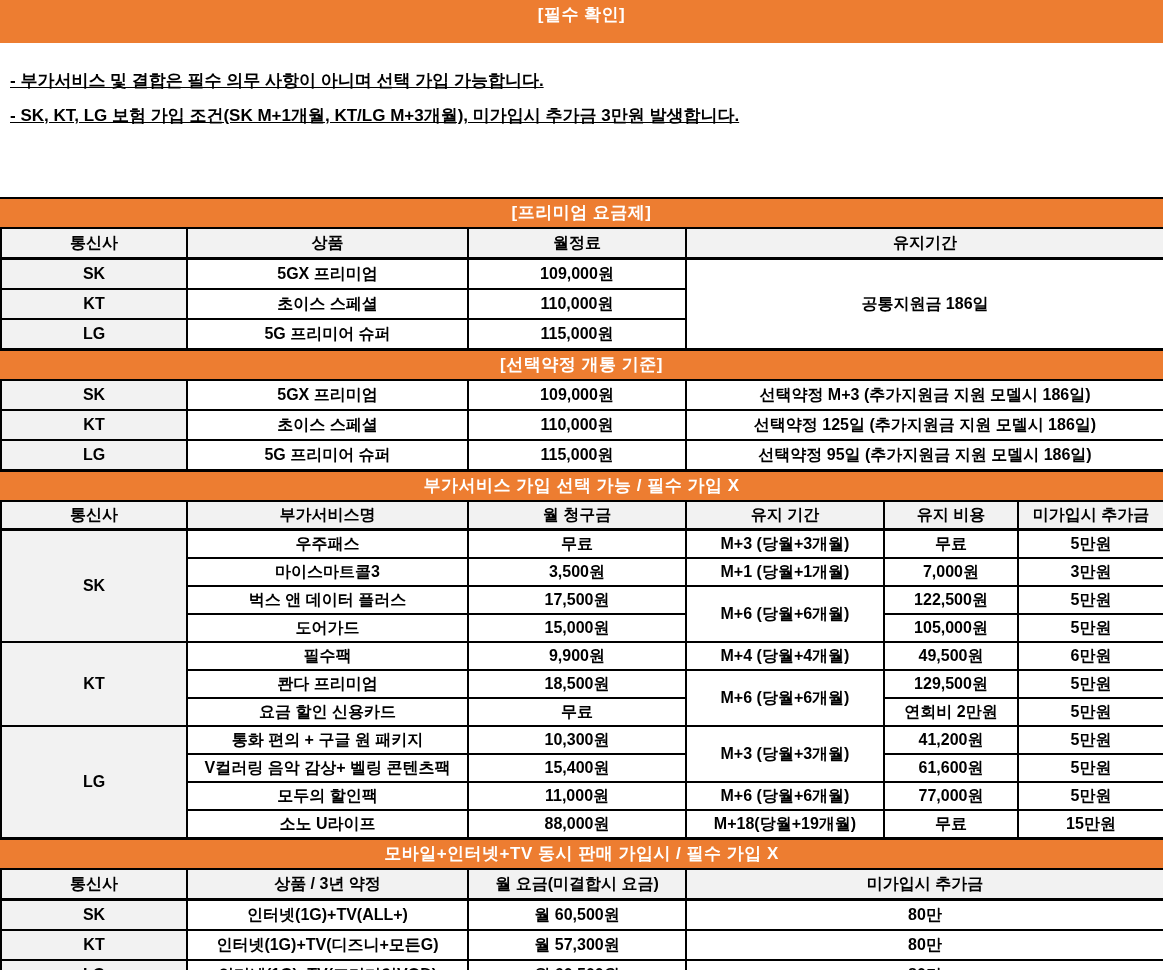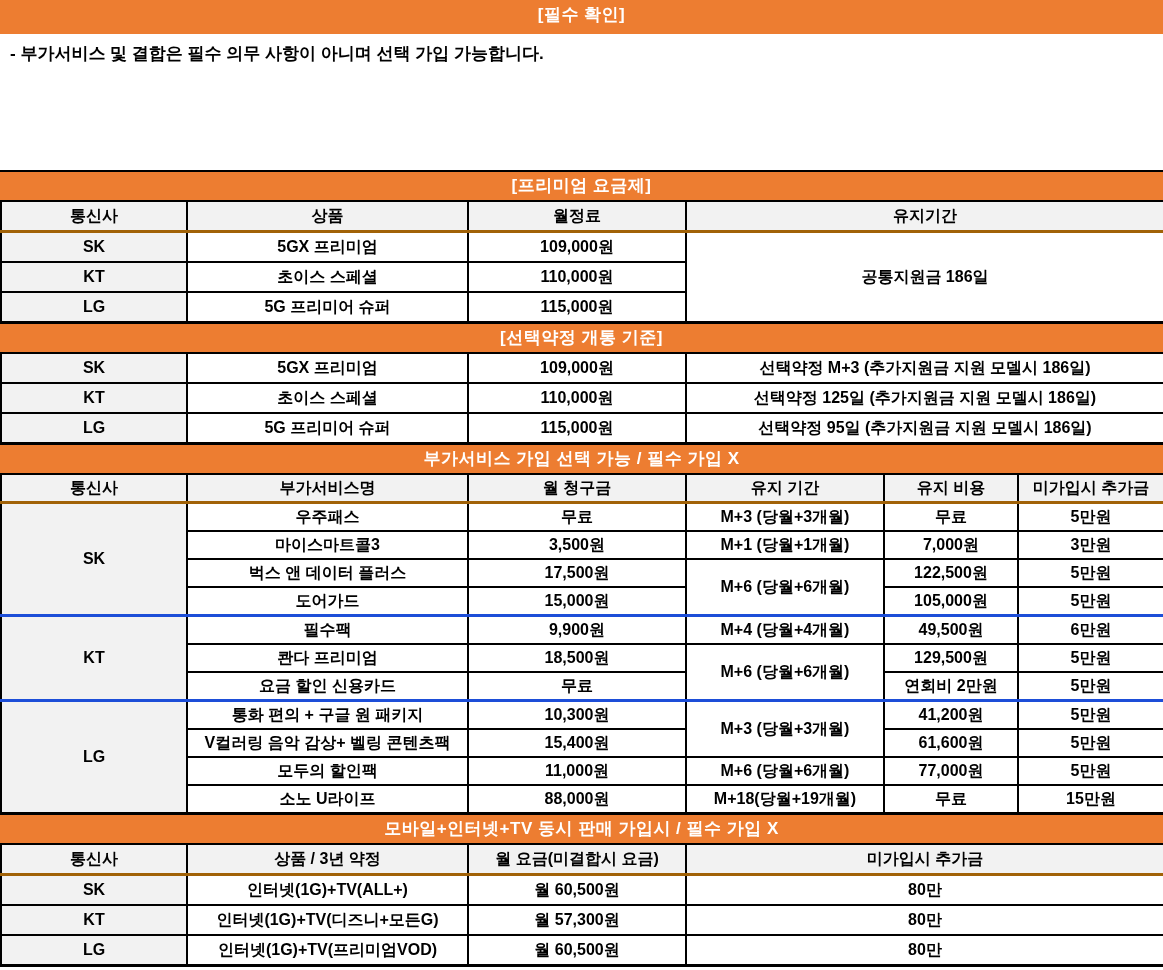--- a/index.html
+++ b/index.html
@@ -21,7 +21,7 @@
     border-top: 1px solid #000;
     letter-spacing: 0.5px;
   }
-  .bar.first { border-top: none; height: 34px; line-height: 29px; }
+  .bar.first { border-top: none; height: 43px; line-height: 29px; }
   .notes {
     padding: 2px 10px 10px 10px;
     height: 124px;

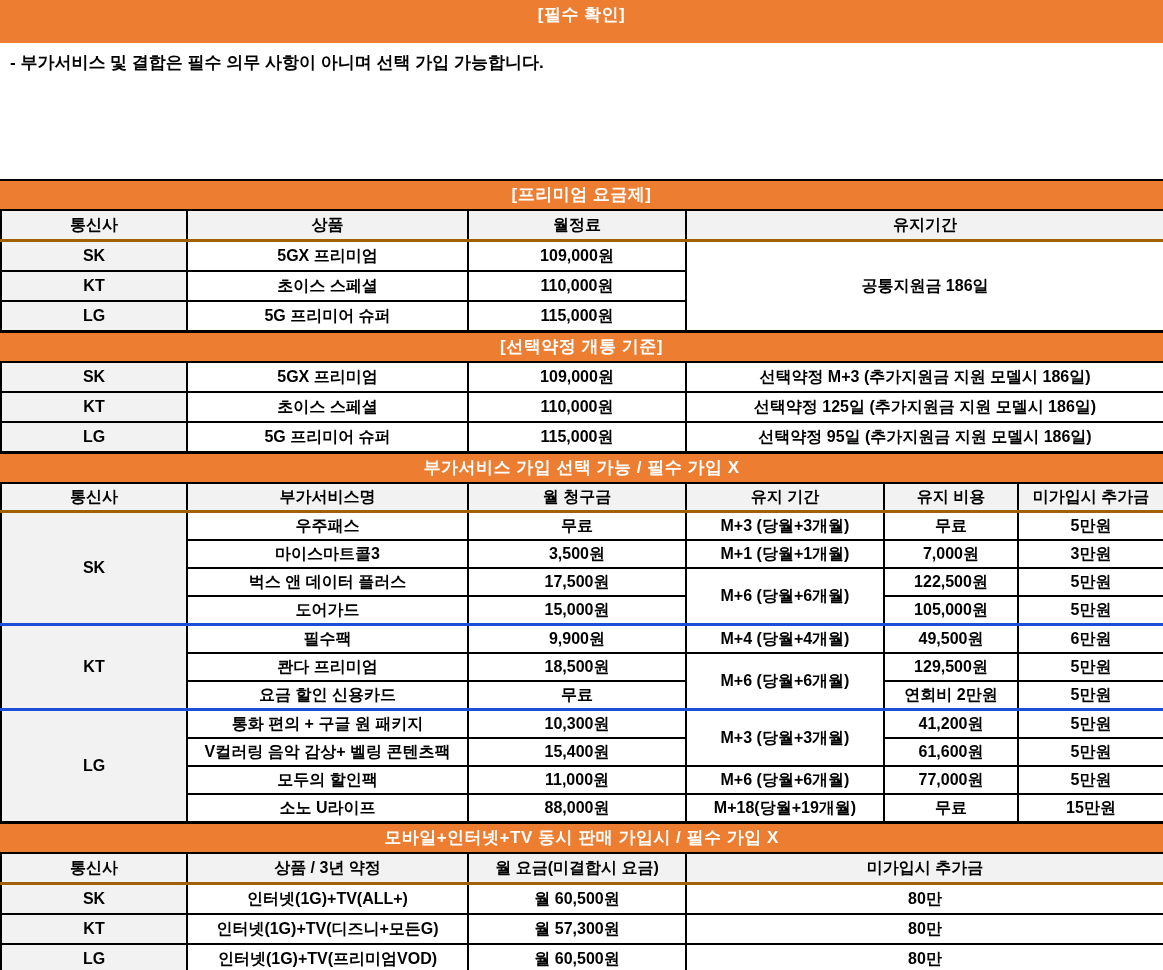--- a/index.html
+++ b/index.html
@@ -23,9 +23,10 @@
   }
   .bar.first { border-top: none; height: 43px; line-height: 29px; }
   .notes {
-    padding: 2px 10px 10px 10px;
+    padding: 20px 10px 10px 10px;
     height: 124px;
     border-bottom: 1px solid #000;
+    text-decoration: underline;
   }
   .notes .line {
     font-size: 17px;

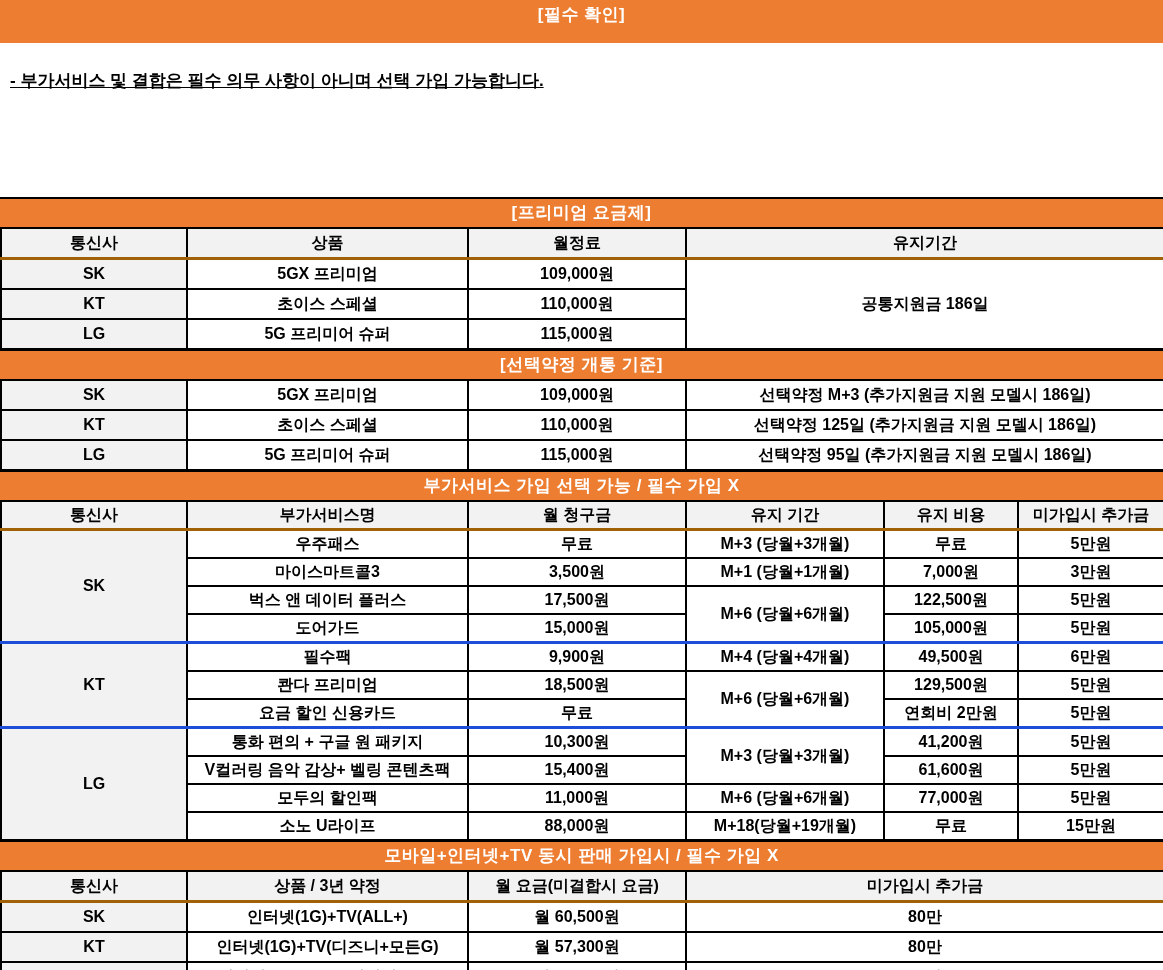--- a/index.html
+++ b/index.html
@@ -74,6 +74,7 @@
 </div>
 <div class="notes">
   <div class="line">- 부가서비스 및 결합은 필수 의무 사항이 아니며 선택 가입 가능합니다.</div>
+  <div class="line">- SK, KT, LG 보험 가입 조건(SK M+1개월, KT/LG M+3개월), 미가입시 추가금 3만원 발생합니다.</div>
 </div>
 
 <div class="bar">

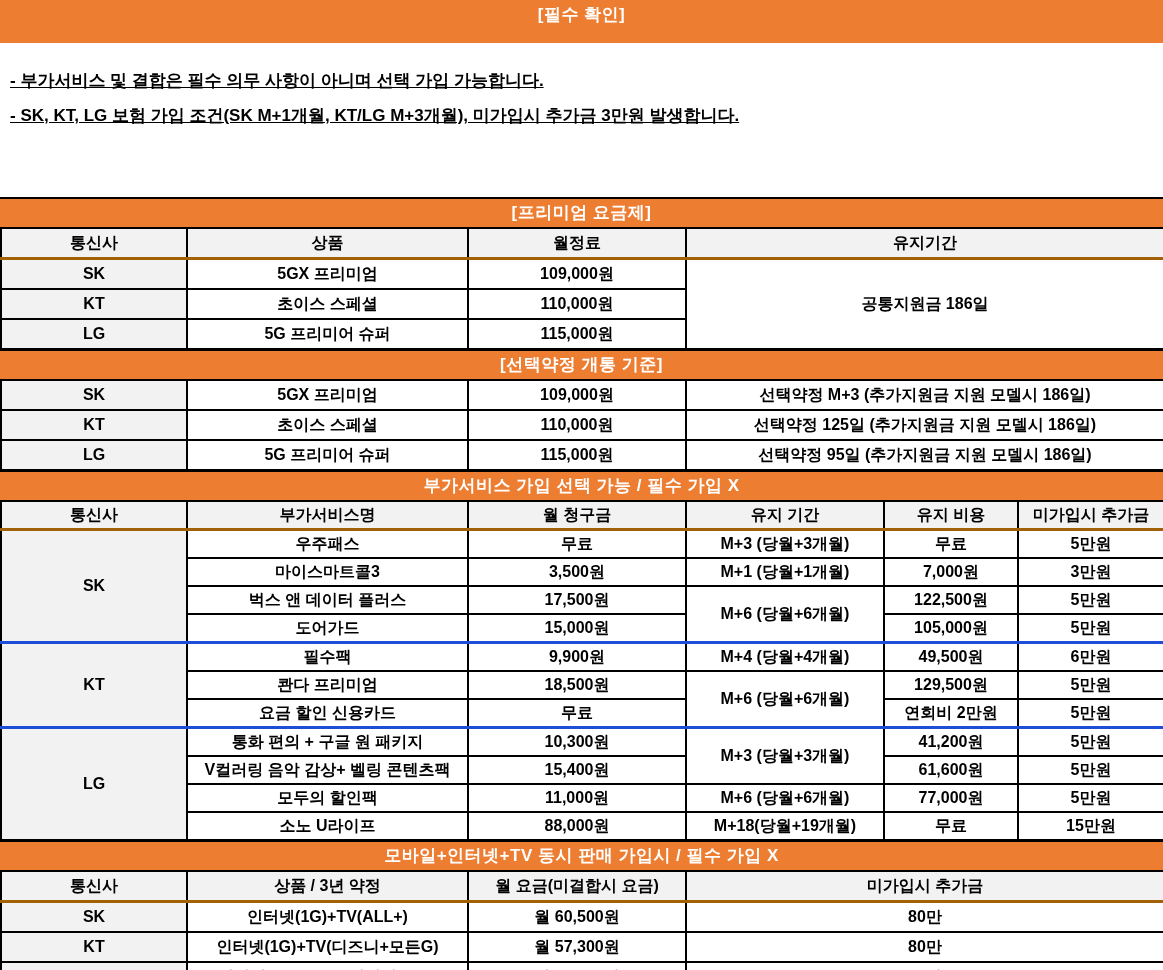--- a/index.html
+++ b/index.html
@@ -50,7 +50,7 @@
   }
   table.tbl tr.hrow td {
     background: var(--cellGray, #F2F2F2);
-    border-bottom: 3px solid #a16207;
+    border-bottom: 3px solid #000000;
   }
   table.tbl td.gray { background: var(--cellGray, #F2F2F2); }
   table.tbl tr.gtop td { border-top: 3px solid #1d4ed8; }

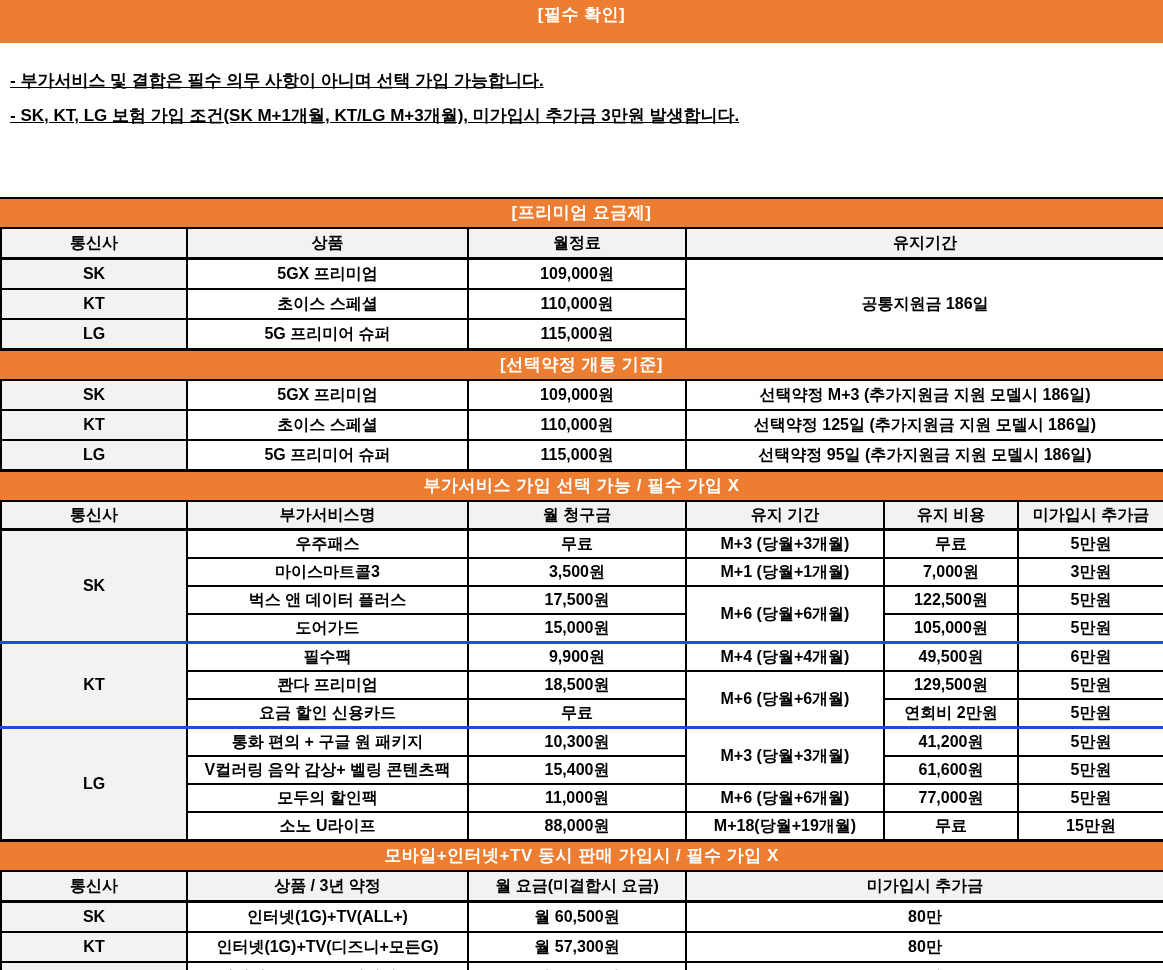--- a/index.html
+++ b/index.html
@@ -53,7 +53,7 @@
     border-bottom: 3px solid #000000;
   }
   table.tbl td.gray { background: var(--cellGray, #F2F2F2); }
-  table.tbl tr.gtop td { border-top: 3px solid #1d4ed8; }
+  table.tbl tr.gtop td { border-top: 1px solid #1d4ed8; }
   table.tbl-addon td { height: 26px; }
   table.tbl-last { border-bottom: 3px solid #000; }
   td.small { font-size: 14px; }

